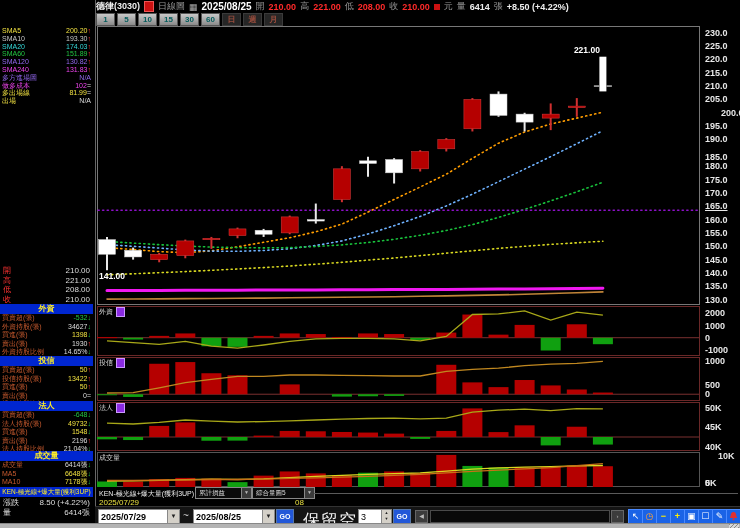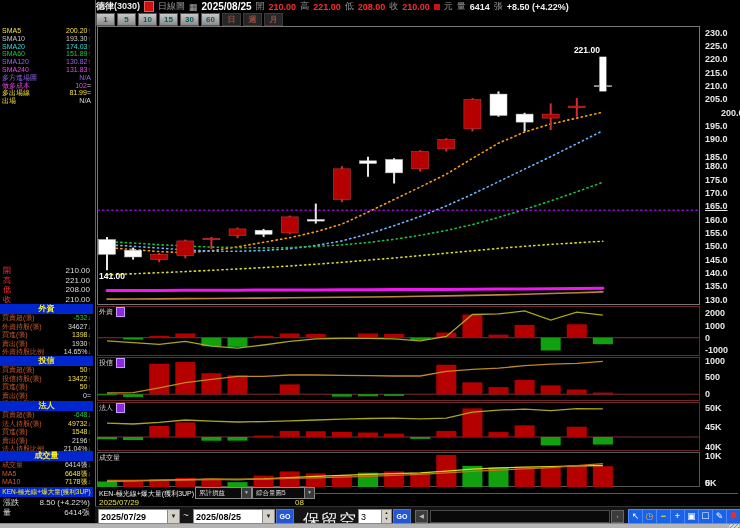--- a/index.html
+++ b/index.html
@@ -461,7 +461,7 @@
       <div class="axis-tick" style="top: 333px;">0</div>
       <div class="axis-tick" style="top: 345px;">-1000</div>
       <div class="axis-tick" style="top: 356px;">1000</div>
-      <div class="axis-tick" style="top: 372px; text-align: right;">500</div>
+      <div class="axis-tick" style="top: 380px; text-align: right;">500</div>
       <div class="axis-tick" style="top: 389px;">0</div>
       <div class="axis-tick" style="top: 403px;">50K</div>
       <div class="axis-tick" style="top: 422px;">45K</div>

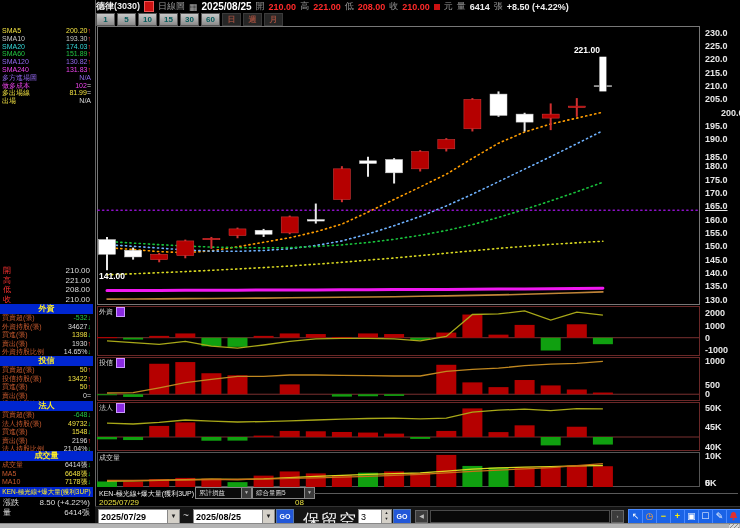--- a/index.html
+++ b/index.html
@@ -466,7 +466,7 @@
       <div class="axis-tick" style="top: 403px;">50K</div>
       <div class="axis-tick" style="top: 422px;">45K</div>
       <div class="axis-tick" style="top: 442px;">40K</div>
-      <div class="axis-tick" style="top: 451px;">10K</div>
+      <div class="axis-tick" style="top: 451px; margin-left: 13px;">10K</div>
       <div class="axis-tick" style="top: 478px;">5K</div>
       <div class="axis-tick" style="top: 478px;">0</div>
     </div>

